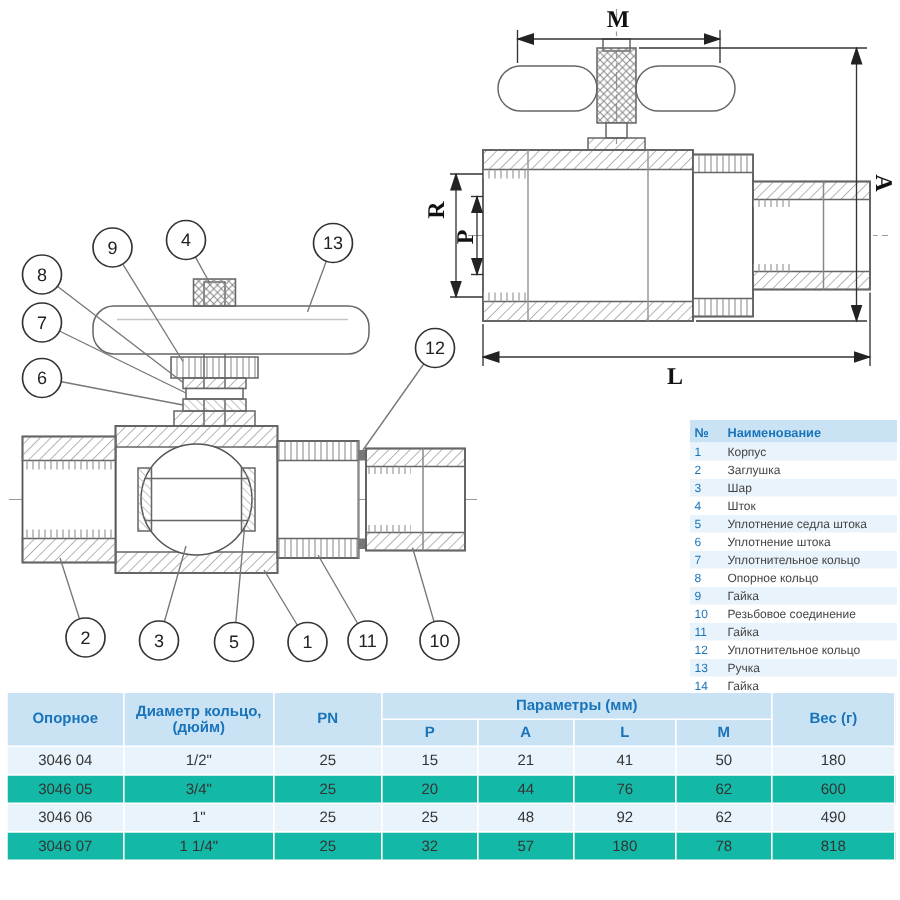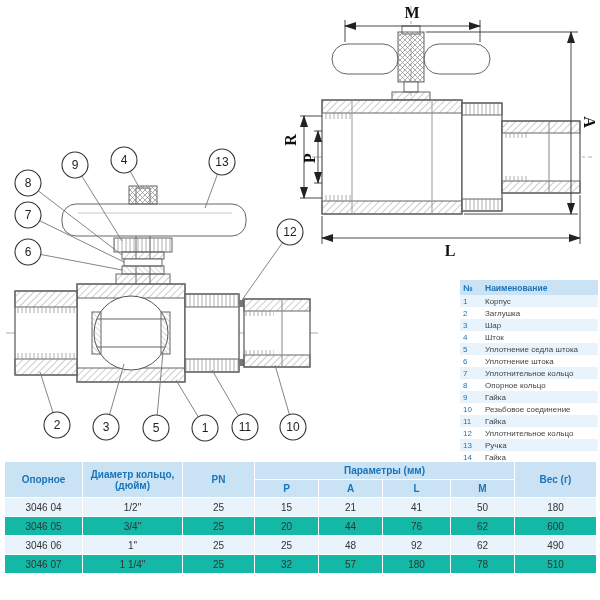--- a/index.html
+++ b/index.html
@@ -389,7 +389,7 @@
         <td>57</td>
         <td>180</td>
         <td>78</td>
-        <td>510</td>
+        <td>818</td>
       </tr>
     </tbody>
   </table>

